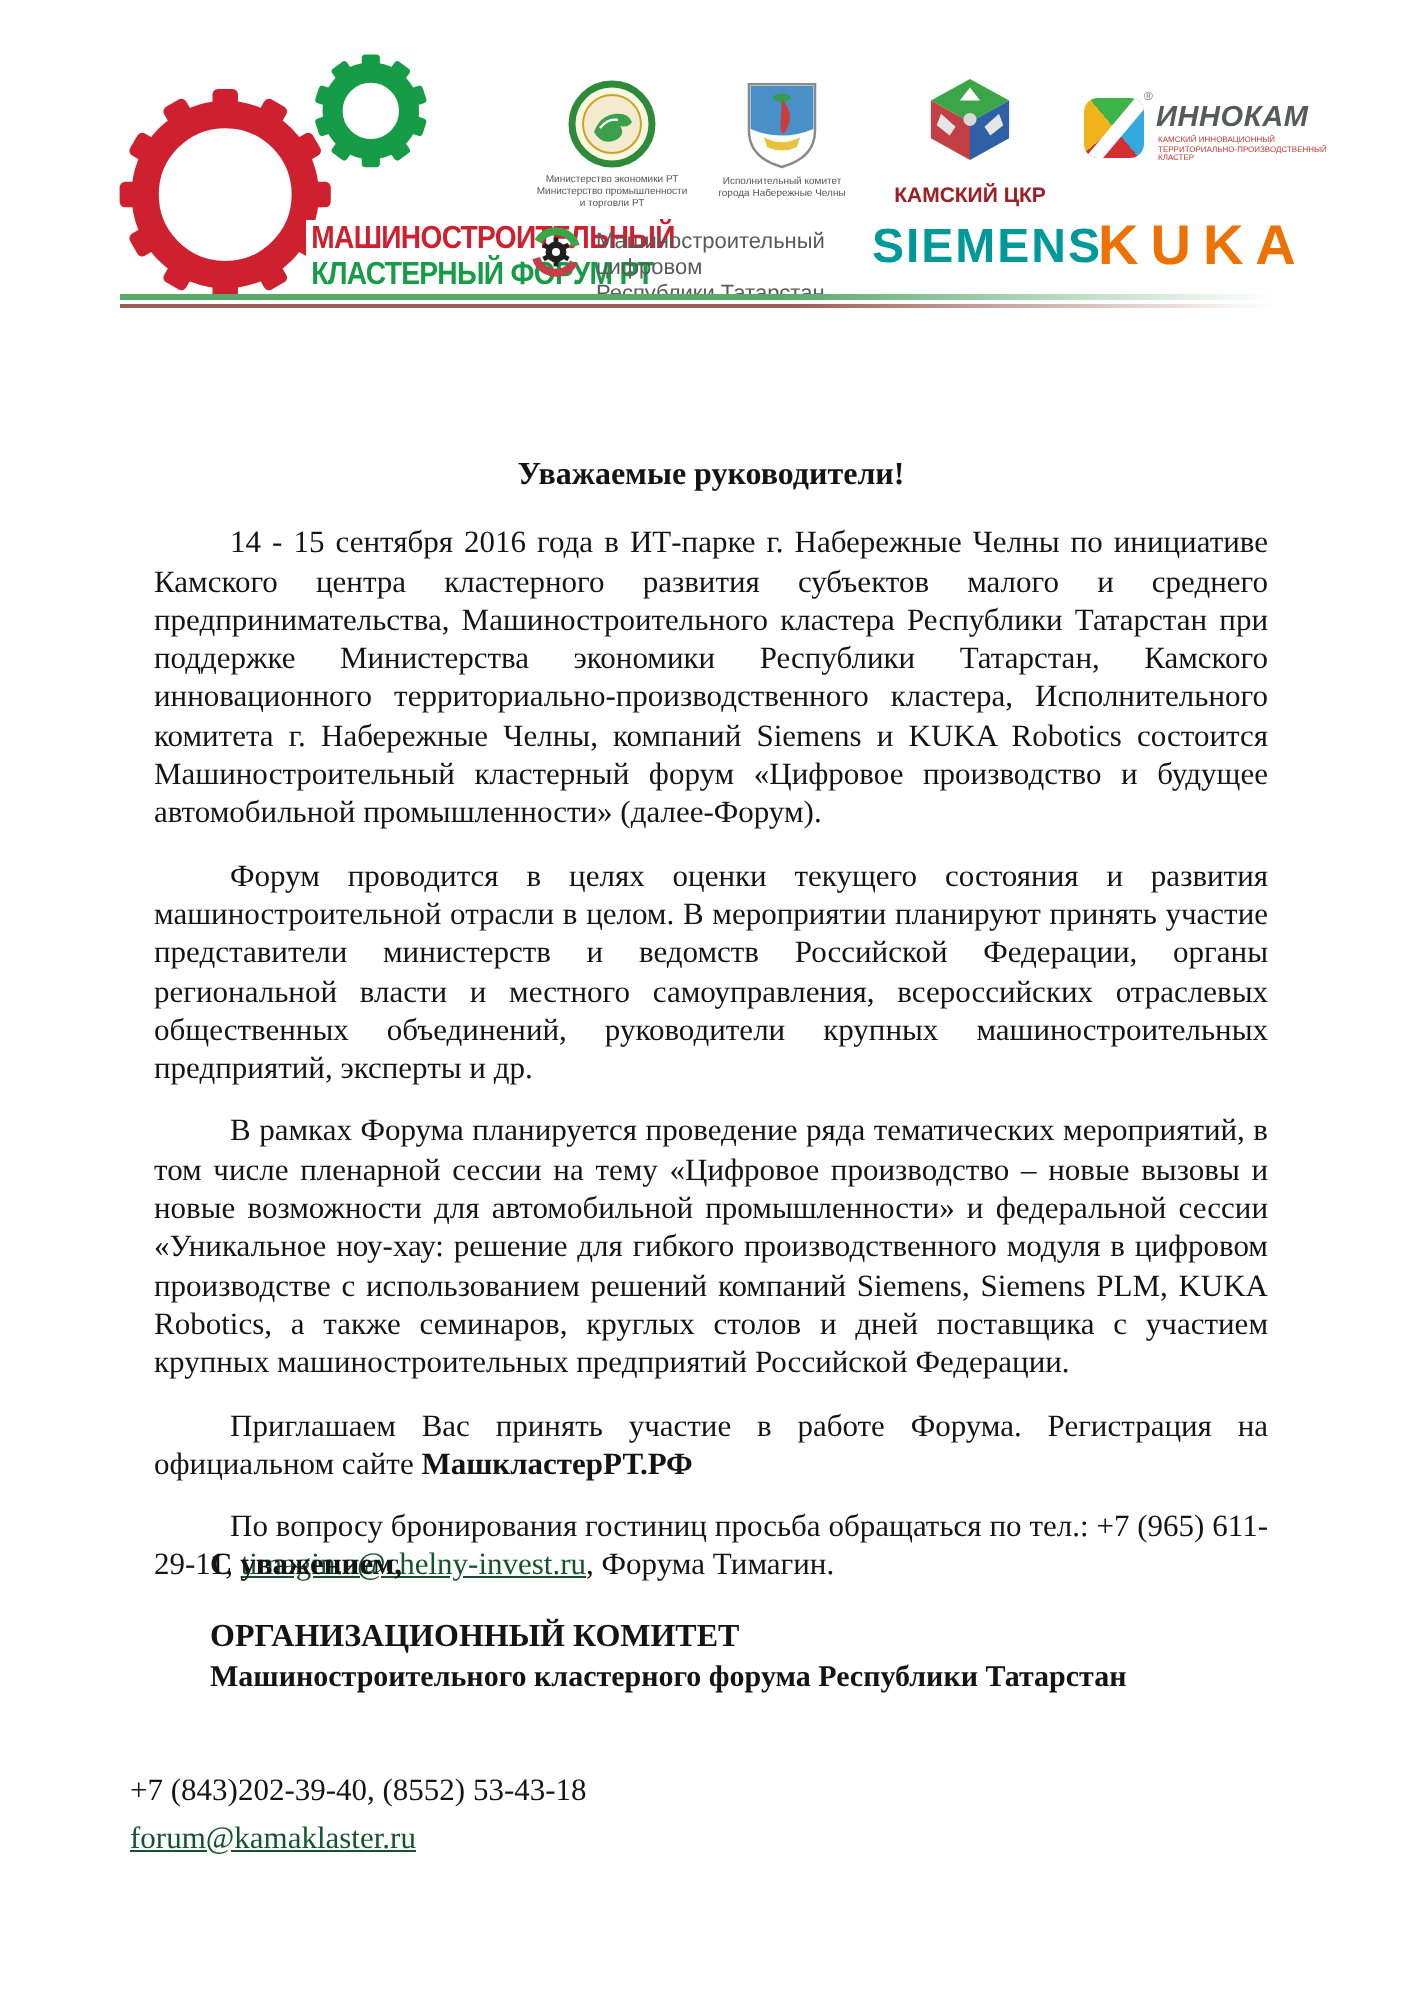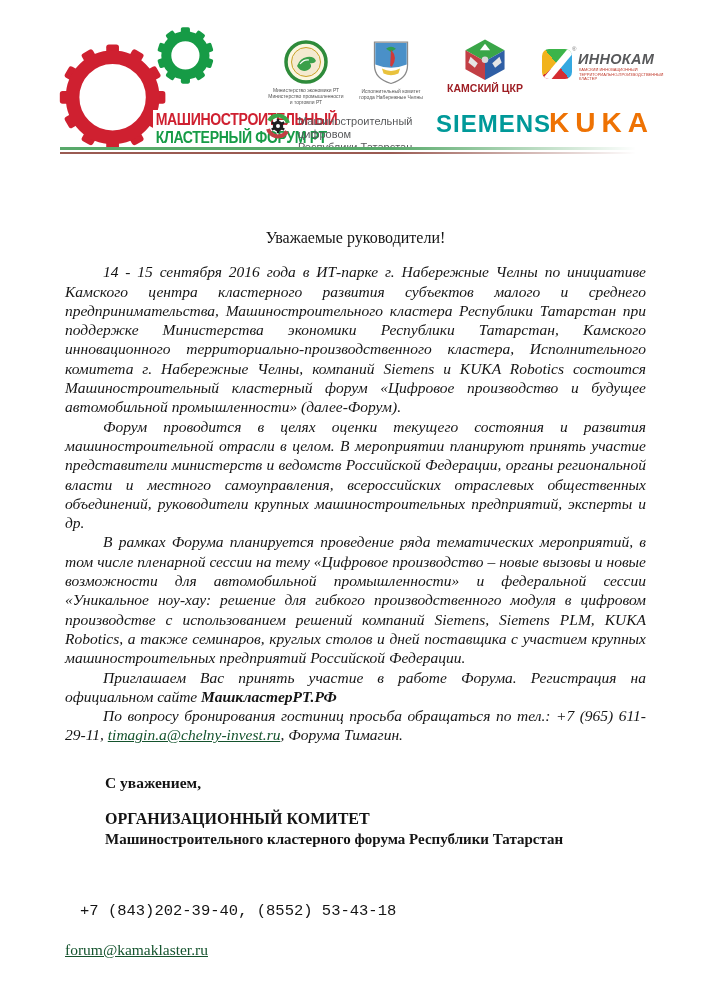--- a/index.html
+++ b/index.html
@@ -26,7 +26,7 @@
   .kamsky{position:absolute;left:445px;top:38px;width:80px;text-align:center;}
   .kamsky svg{display:block;margin:0 auto;}
   .kamsky-label{font-family:"Liberation Sans",sans-serif;font-weight:bold;font-size:10.5px;
-        color:#9e1e24;margin-top:2px;white-space:nowrap;}
+        color:#9e1e24;margin-top:12px;white-space:nowrap;}
 
   .innokam{position:absolute;left:542px;top:46px;}
   .innokam-icon{position:absolute;left:0;top:3px;width:30px;height:30px;border-radius:7px;overflow:hidden;

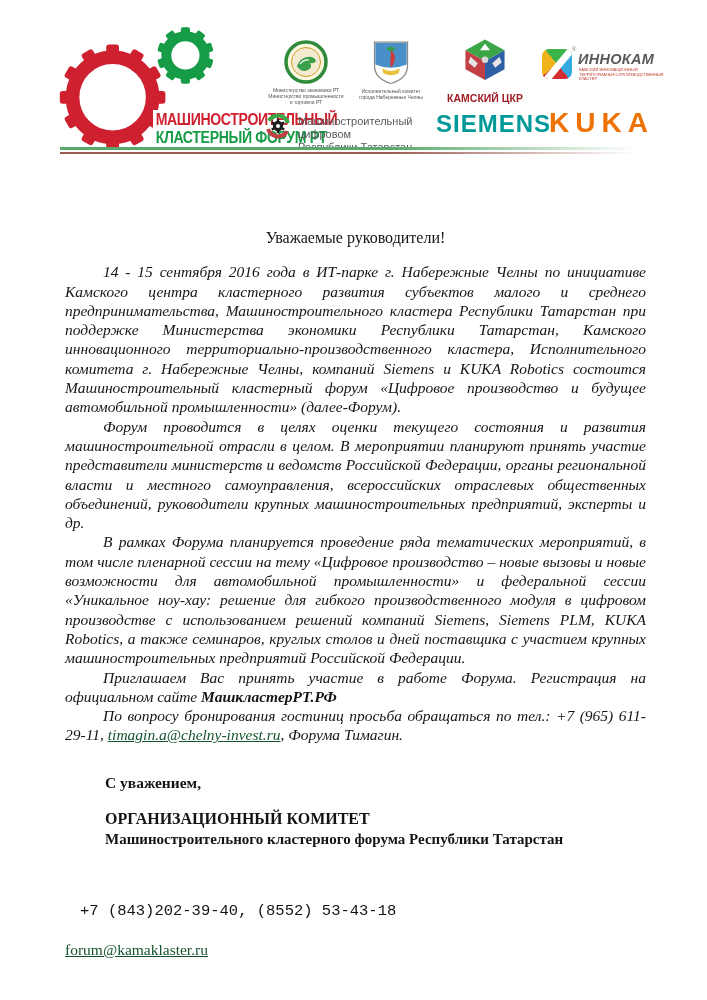--- a/index.html
+++ b/index.html
@@ -58,7 +58,7 @@
   
   .letter{position:absolute;left:65px;top:228px;width:581px;font-size:15.5px;line-height:19.3px;
         text-align:justify;}
-  .salutation{text-align:center;font-weight:normal;font-size:16px;margin:0 0 15px 0;}
+  .salutation{text-align:center;font-weight:bold;font-size:16px;margin:0 0 15px 0;}
   .para{margin:0;text-indent:38px;font-style:italic;}
   .inline-bold{font-weight:bold;}
   .email-link{color:#14532d;text-decoration:underline;cursor:pointer;}

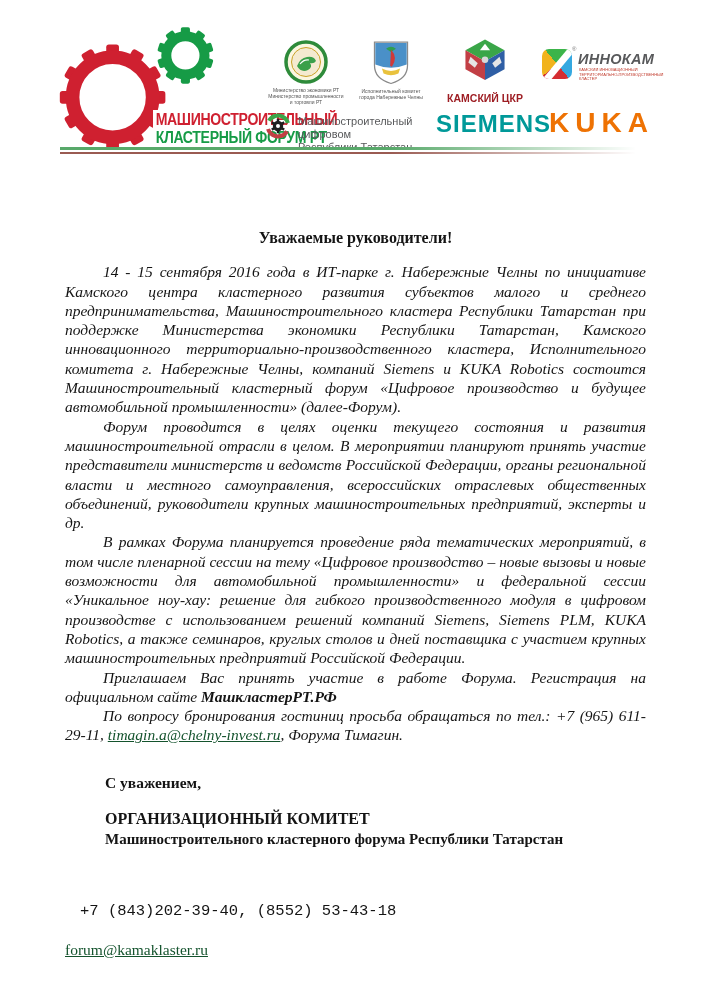--- a/index.html
+++ b/index.html
@@ -59,7 +59,7 @@
   .letter{position:absolute;left:65px;top:228px;width:581px;font-size:15.5px;line-height:19.3px;
         text-align:justify;}
   .salutation{text-align:center;font-weight:bold;font-size:16px;margin:0 0 15px 0;}
-  .para{margin:0;text-indent:38px;font-style:italic;}
+  .para{margin:12px;text-indent:38px;}
   .inline-bold{font-weight:bold;}
   .email-link{color:#14532d;text-decoration:underline;cursor:pointer;}
 

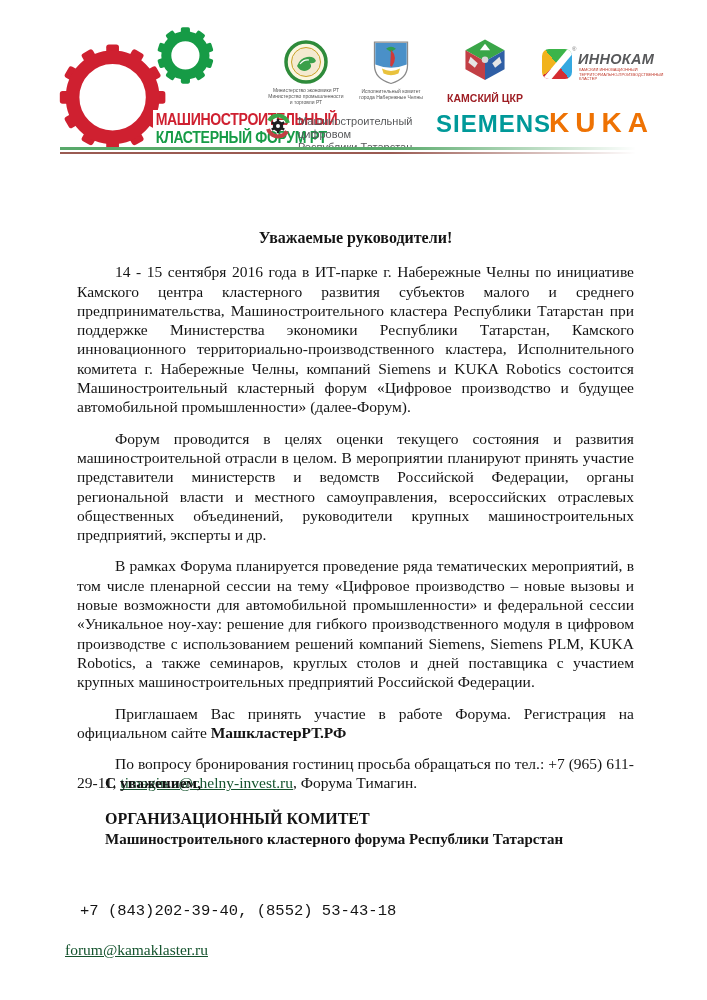--- a/index.html
+++ b/index.html
@@ -72,7 +72,7 @@
 
   
   .foot{position:absolute;left:65px;top:884px;font-size:15.5px;line-height:24px;}
-  .foot-phones{margin:15px;font-family:Liberation Mono, monospace;}
+  .foot-phones{margin:0;}
 </style>
 </head>
 <body>

